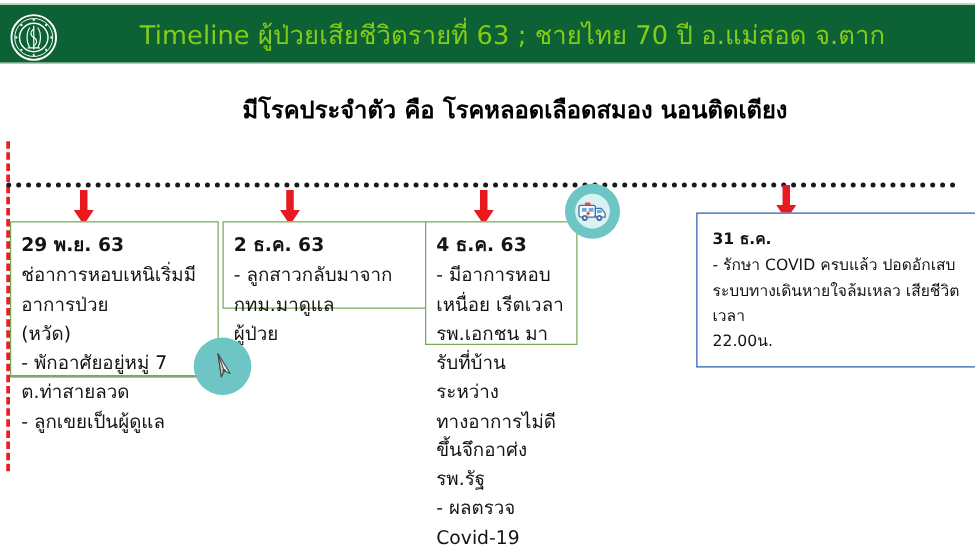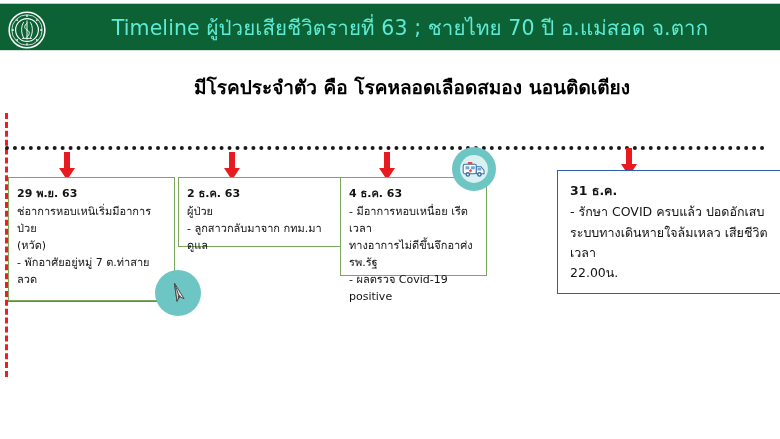--- a/index.html
+++ b/index.html
@@ -35,7 +35,7 @@
     height: 48px;
     line-height: 48px;
     text-align: center;
-    color: #5eead4;
+    color: #84cc16;
     font-size: 20.5px;
     white-space: nowrap;
     letter-spacing: 0.1px;

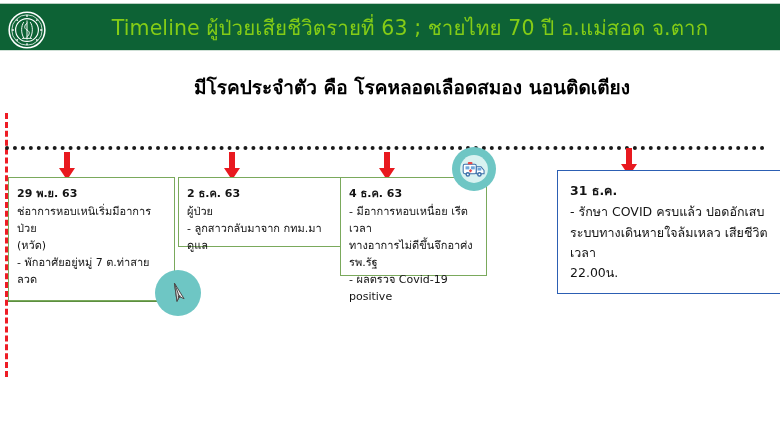--- a/index.html
+++ b/index.html
@@ -92,7 +92,7 @@
     box-sizing: border-box;
     background: #ffffff;
     padding: 7px 8px 18px 8px;
-    font-size: 11px;
+    font-size: 15px;
     line-height: 1.55;
     color: #141414;
   }

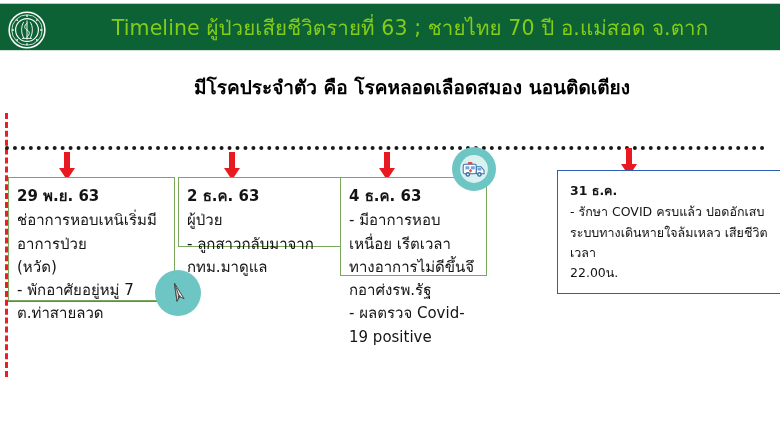--- a/index.html
+++ b/index.html
@@ -203,7 +203,7 @@
   <span class="event-line">- ลูกสาวกลับมาจาก กทม.มาดูแล</span>
 </div>
 
-<div class="event-box green" style="left:340px; top:177px; width:147px; height:99px;">
+<div class="event-box green" style="left:340px; top:177px; width:122px; height:99px;">
   <span class="event-date">4 ธ.ค. 63</span>
   <span class="event-line">- มีอาการหอบเหนื่อย เรีตเวลา</span>
   <span class="event-line">ทางอาการไม่ดีขึ้นจึกอาศ่งรพ.รัฐ</span>

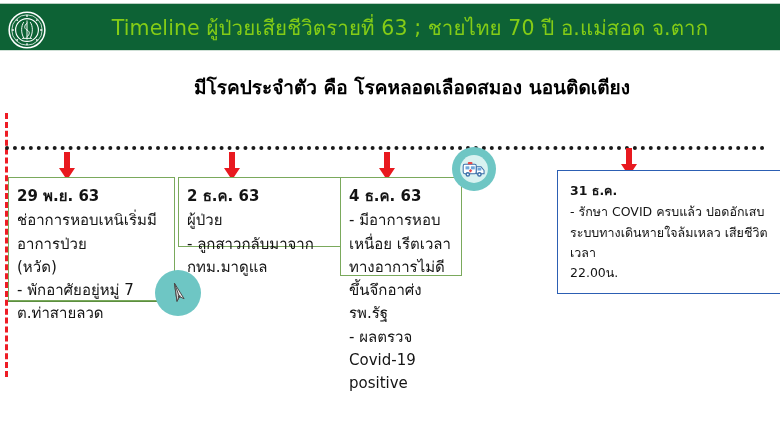--- a/index.html
+++ b/index.html
@@ -199,8 +199,8 @@
 
 <div class="event-box green" style="left:178px; top:177px; width:164px; height:70px;">
   <span class="event-date">2 ธ.ค. 63</span>
+  <span class="event-line">- ลูกสาวกลับมาจาก กทม.มาดูแล</span>
   <span class="event-line">ผู้ป่วย</span>
-  <span class="event-line">- ลูกสาวกลับมาจาก กทม.มาดูแล</span>
 </div>
 
 <div class="event-box green" style="left:340px; top:177px; width:122px; height:99px;">

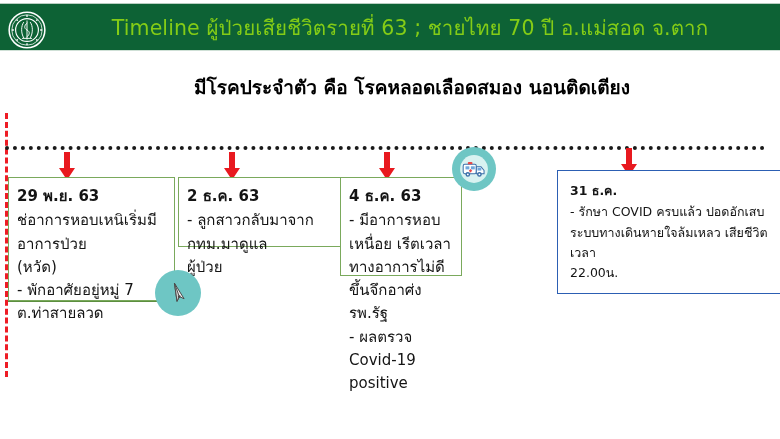--- a/index.html
+++ b/index.html
@@ -206,6 +206,7 @@
 <div class="event-box green" style="left:340px; top:177px; width:122px; height:99px;">
   <span class="event-date">4 ธ.ค. 63</span>
   <span class="event-line">- มีอาการหอบเหนื่อย เรีตเวลา</span>
+  <span class="event-line">รพ.เอกชน มารับที่บ้าน ระหว่าง</span>
   <span class="event-line">ทางอาการไม่ดีขึ้นจึกอาศ่งรพ.รัฐ</span>
   <span class="event-line">- ผลตรวจ Covid-19 positive</span>
 </div>

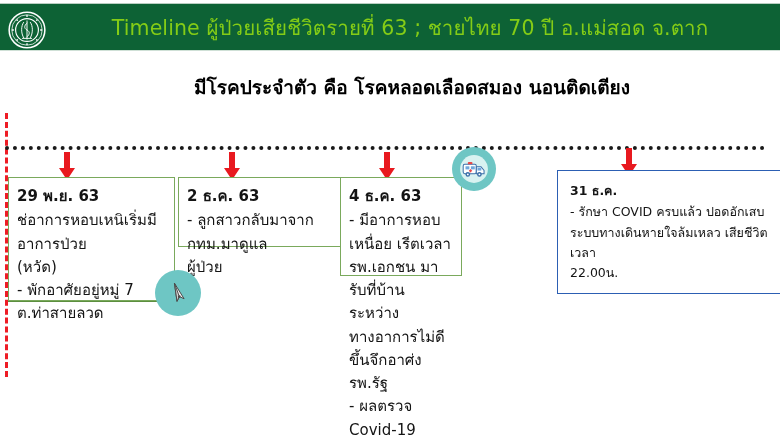--- a/index.html
+++ b/index.html
@@ -195,6 +195,7 @@
   <span class="event-line">ช่อาการหอบเหนิเริ่มมีอาการป่วย</span>
   <span class="event-line">(หวัด)</span>
   <span class="event-line">- พักอาศัยอยู่หมู่ 7 ต.ท่าสายลวด</span>
+  <span class="event-line">- ลูกเขยเป็นผู้ดูแล</span>
 </div>
 
 <div class="event-box green" style="left:178px; top:177px; width:164px; height:70px;">

